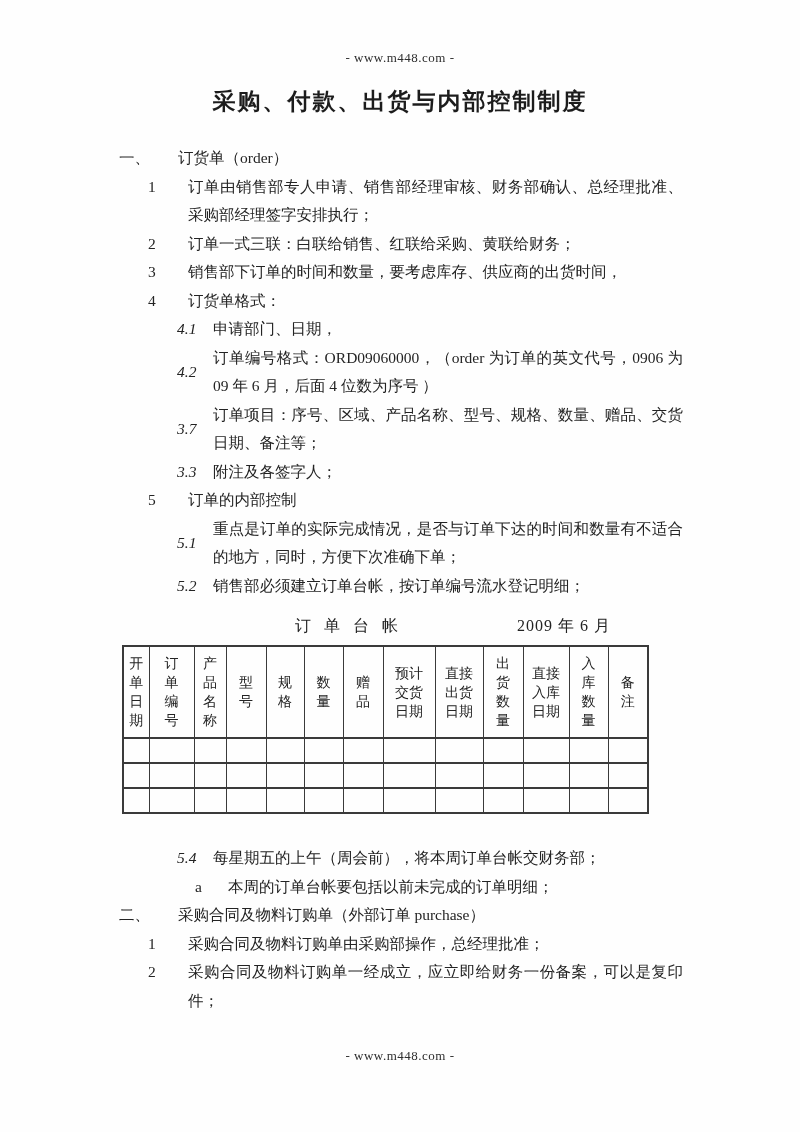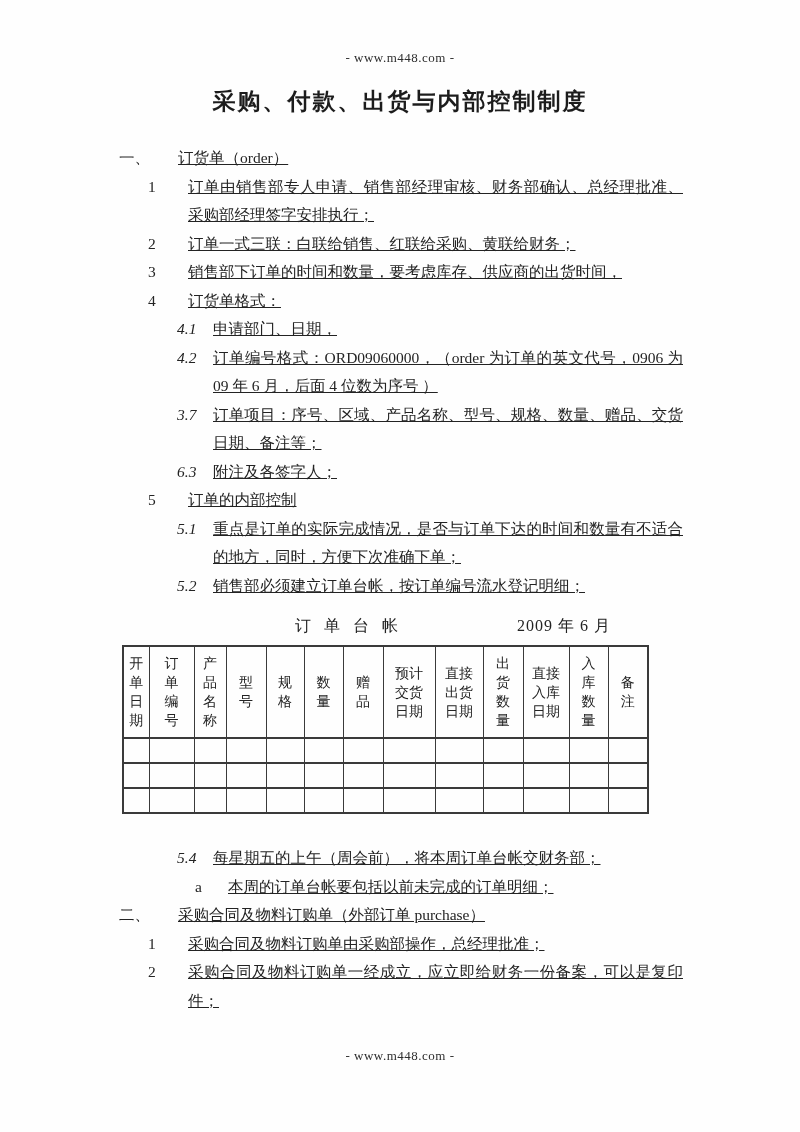--- a/index.html
+++ b/index.html
@@ -25,7 +25,7 @@
   }
   .para { display:flex; }
   .para .marker { flex:0 0 auto; white-space:nowrap; }
-  .para .ptext { flex:1 1 auto; text-align:justify;text-decoration:underline; }
+  .para .ptext { flex:1 1 auto; text-align:justify; }
   .para.level-1 .marker { width:59px; }
   .para.level-2 { margin-left:29px; } .para.level-2 .marker { width:40px; }
   .para.level-3 { margin-left:58px; } .para.level-3 .marker { width:36px; }

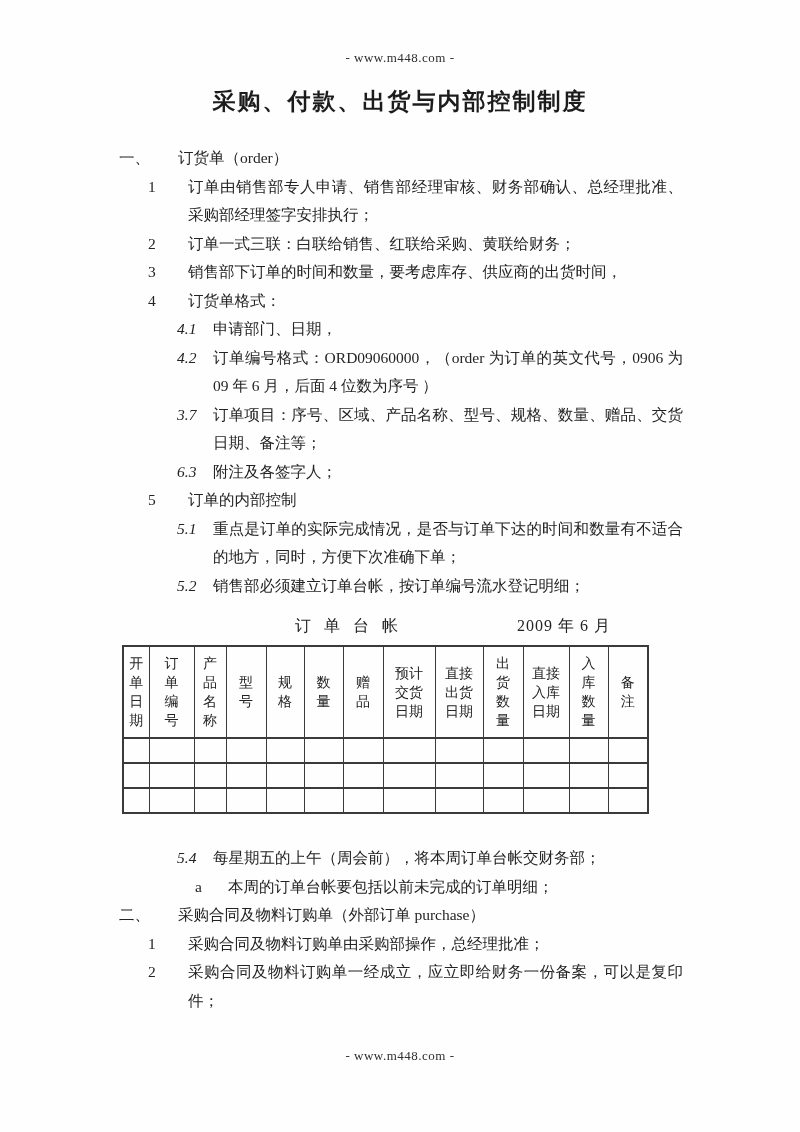--- a/index.html
+++ b/index.html
@@ -28,7 +28,7 @@
   .para .ptext { flex:1 1 auto; text-align:justify; }
   .para.level-1 .marker { width:59px; }
   .para.level-2 { margin-left:29px; } .para.level-2 .marker { width:40px; }
-  .para.level-3 { margin-left:58px; } .para.level-3 .marker { width:36px; }
+  .para.level-3 { margin-left:58px;align-items:center; } .para.level-3 .marker { width:36px; }
   .para.level-4 { margin-left:76px; } .para.level-4 .marker { width:33px; }
   .para.italic-marker .marker { font-style:italic; }
   .table-block { margin-left:3px; width:527px; margin-top:14px; margin-bottom:30px; }

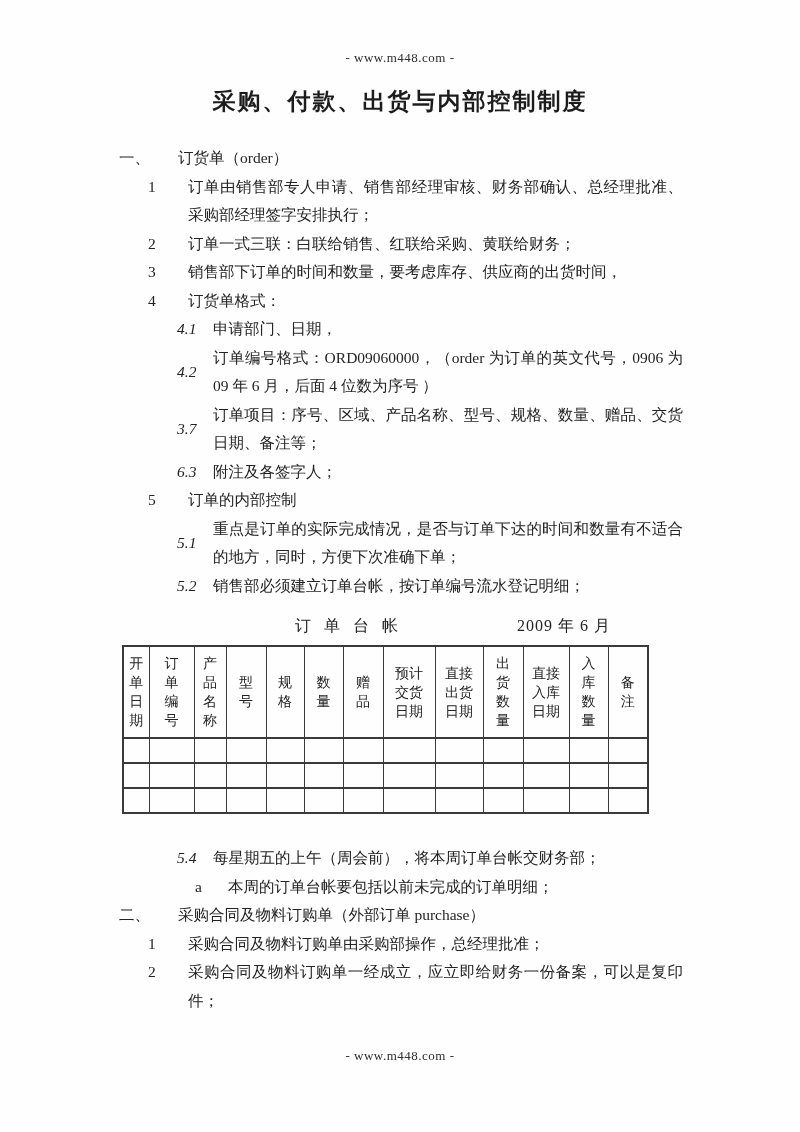--- a/index.html
+++ b/index.html
@@ -93,7 +93,7 @@
           <span class="ptext">订单项目：序号、区域、产品名称、型号、规格、数量、赠品、交货日期、备注等；</span>
         </div>
         <div class="para level-3 italic-marker">
-          <span class="marker">6.3</span>
+          <span class="marker">3.3</span>
           <span class="ptext">附注及各签字人；</span>
         </div>
         <div class="para level-2">

